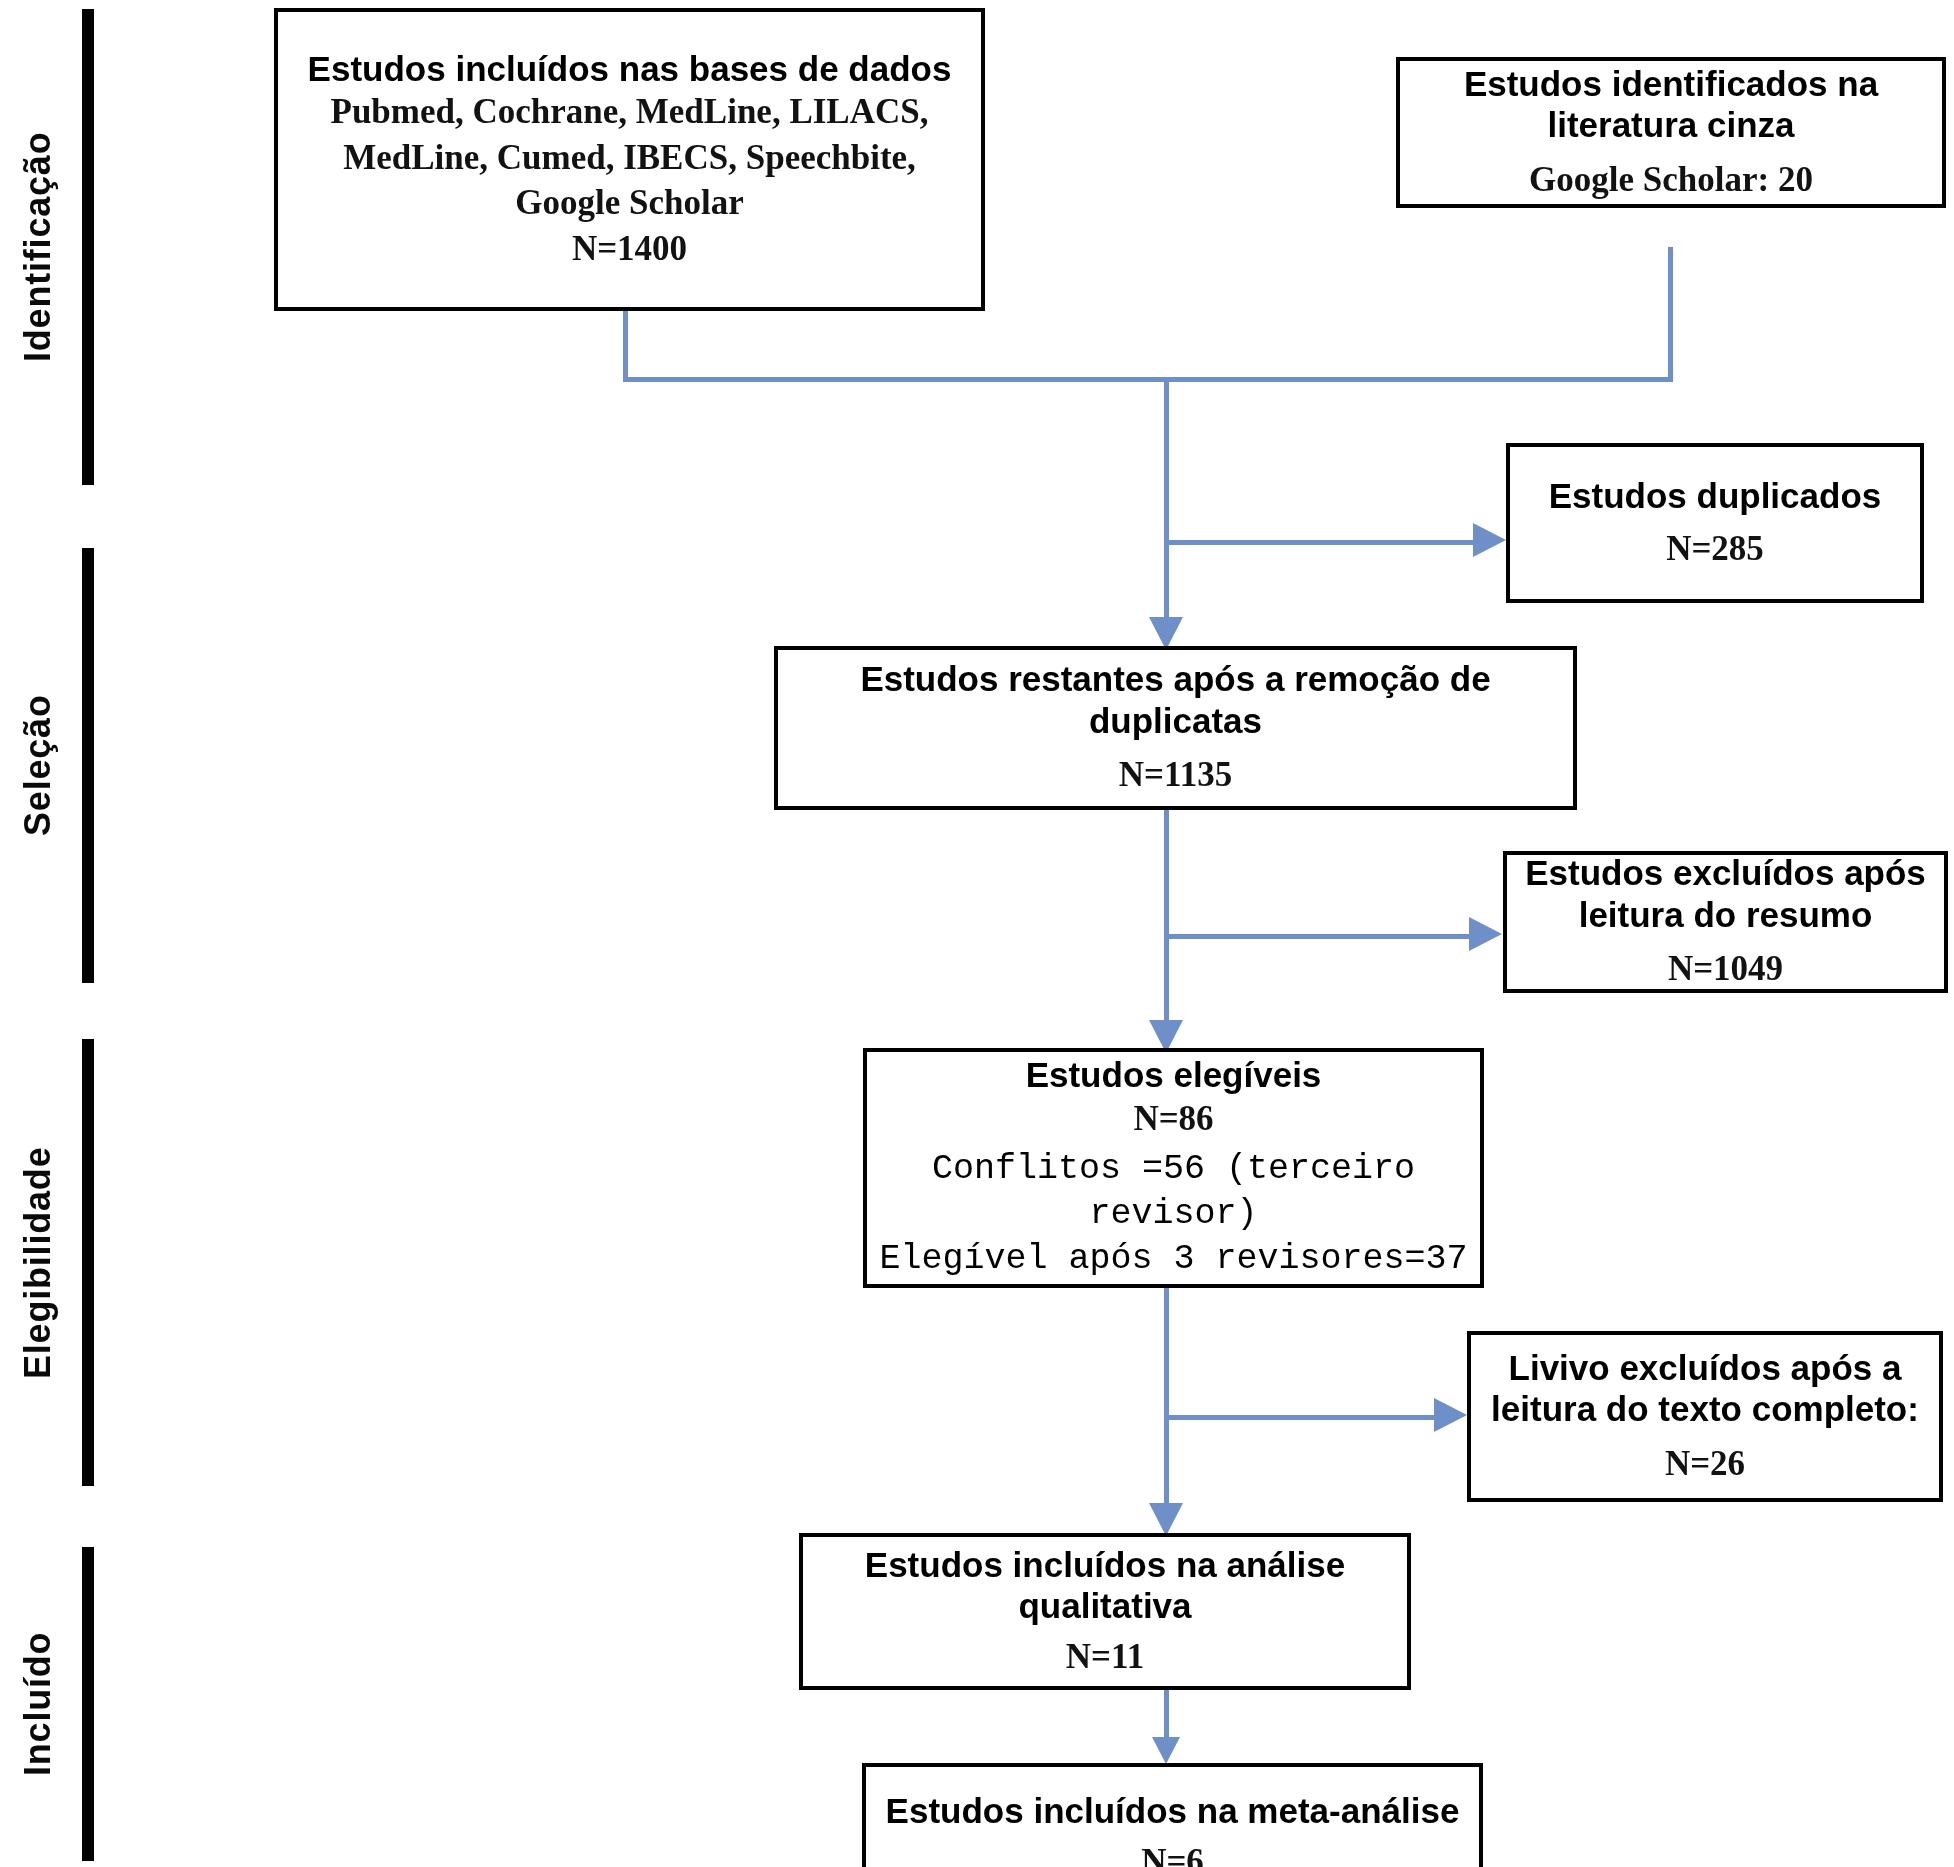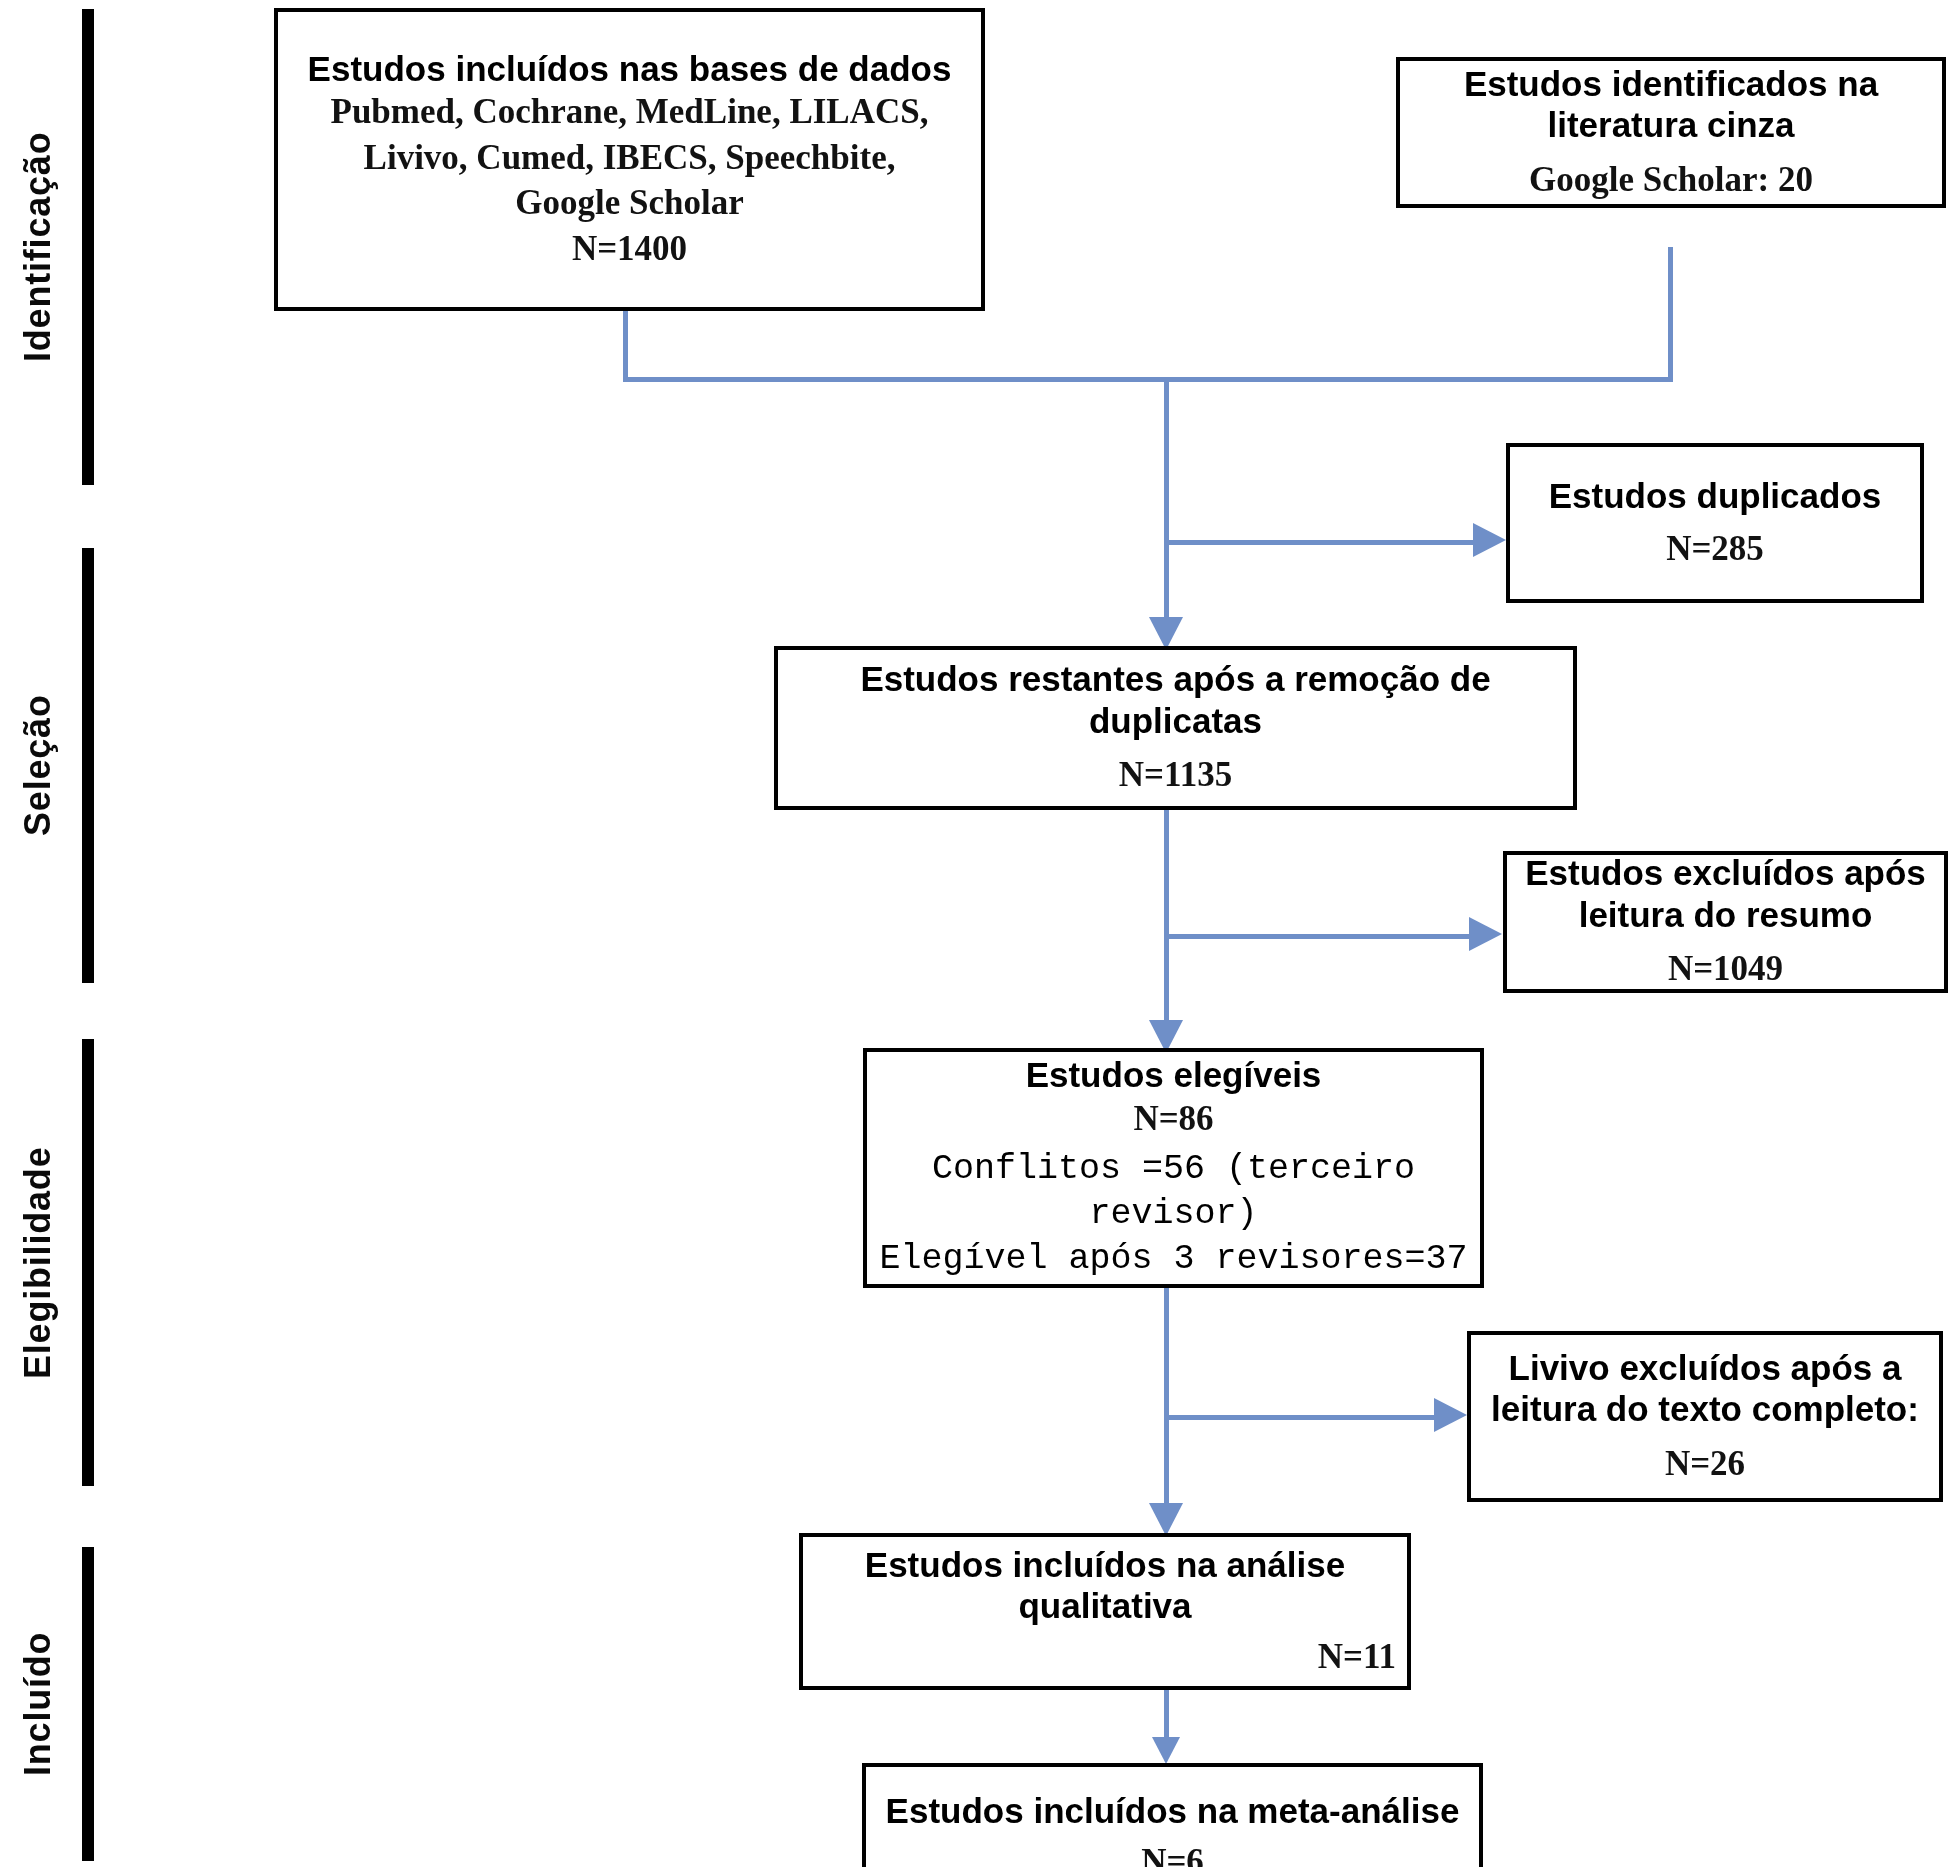--- a/index.html
+++ b/index.html
@@ -141,7 +141,7 @@
   <div class="node" style="left:274px;top:7.9px;width:711px;height:303px;">
     <span class="ln hd s44">Estudos incluídos nas bases de dados</span>
     <span class="ln sr s44">Pubmed, Cochrane, MedLine, LILACS,</span>
-    <span class="ln sr s44">Livivo, Cumed, IBECS, Speechbite,</span>
+    <span class="ln sr s44">MedLine, Cumed, IBECS, Speechbite,</span>
     <span class="ln sr s44">Google Scholar</span>
     <span class="ln sr s44">N=1400</span>
   </div>

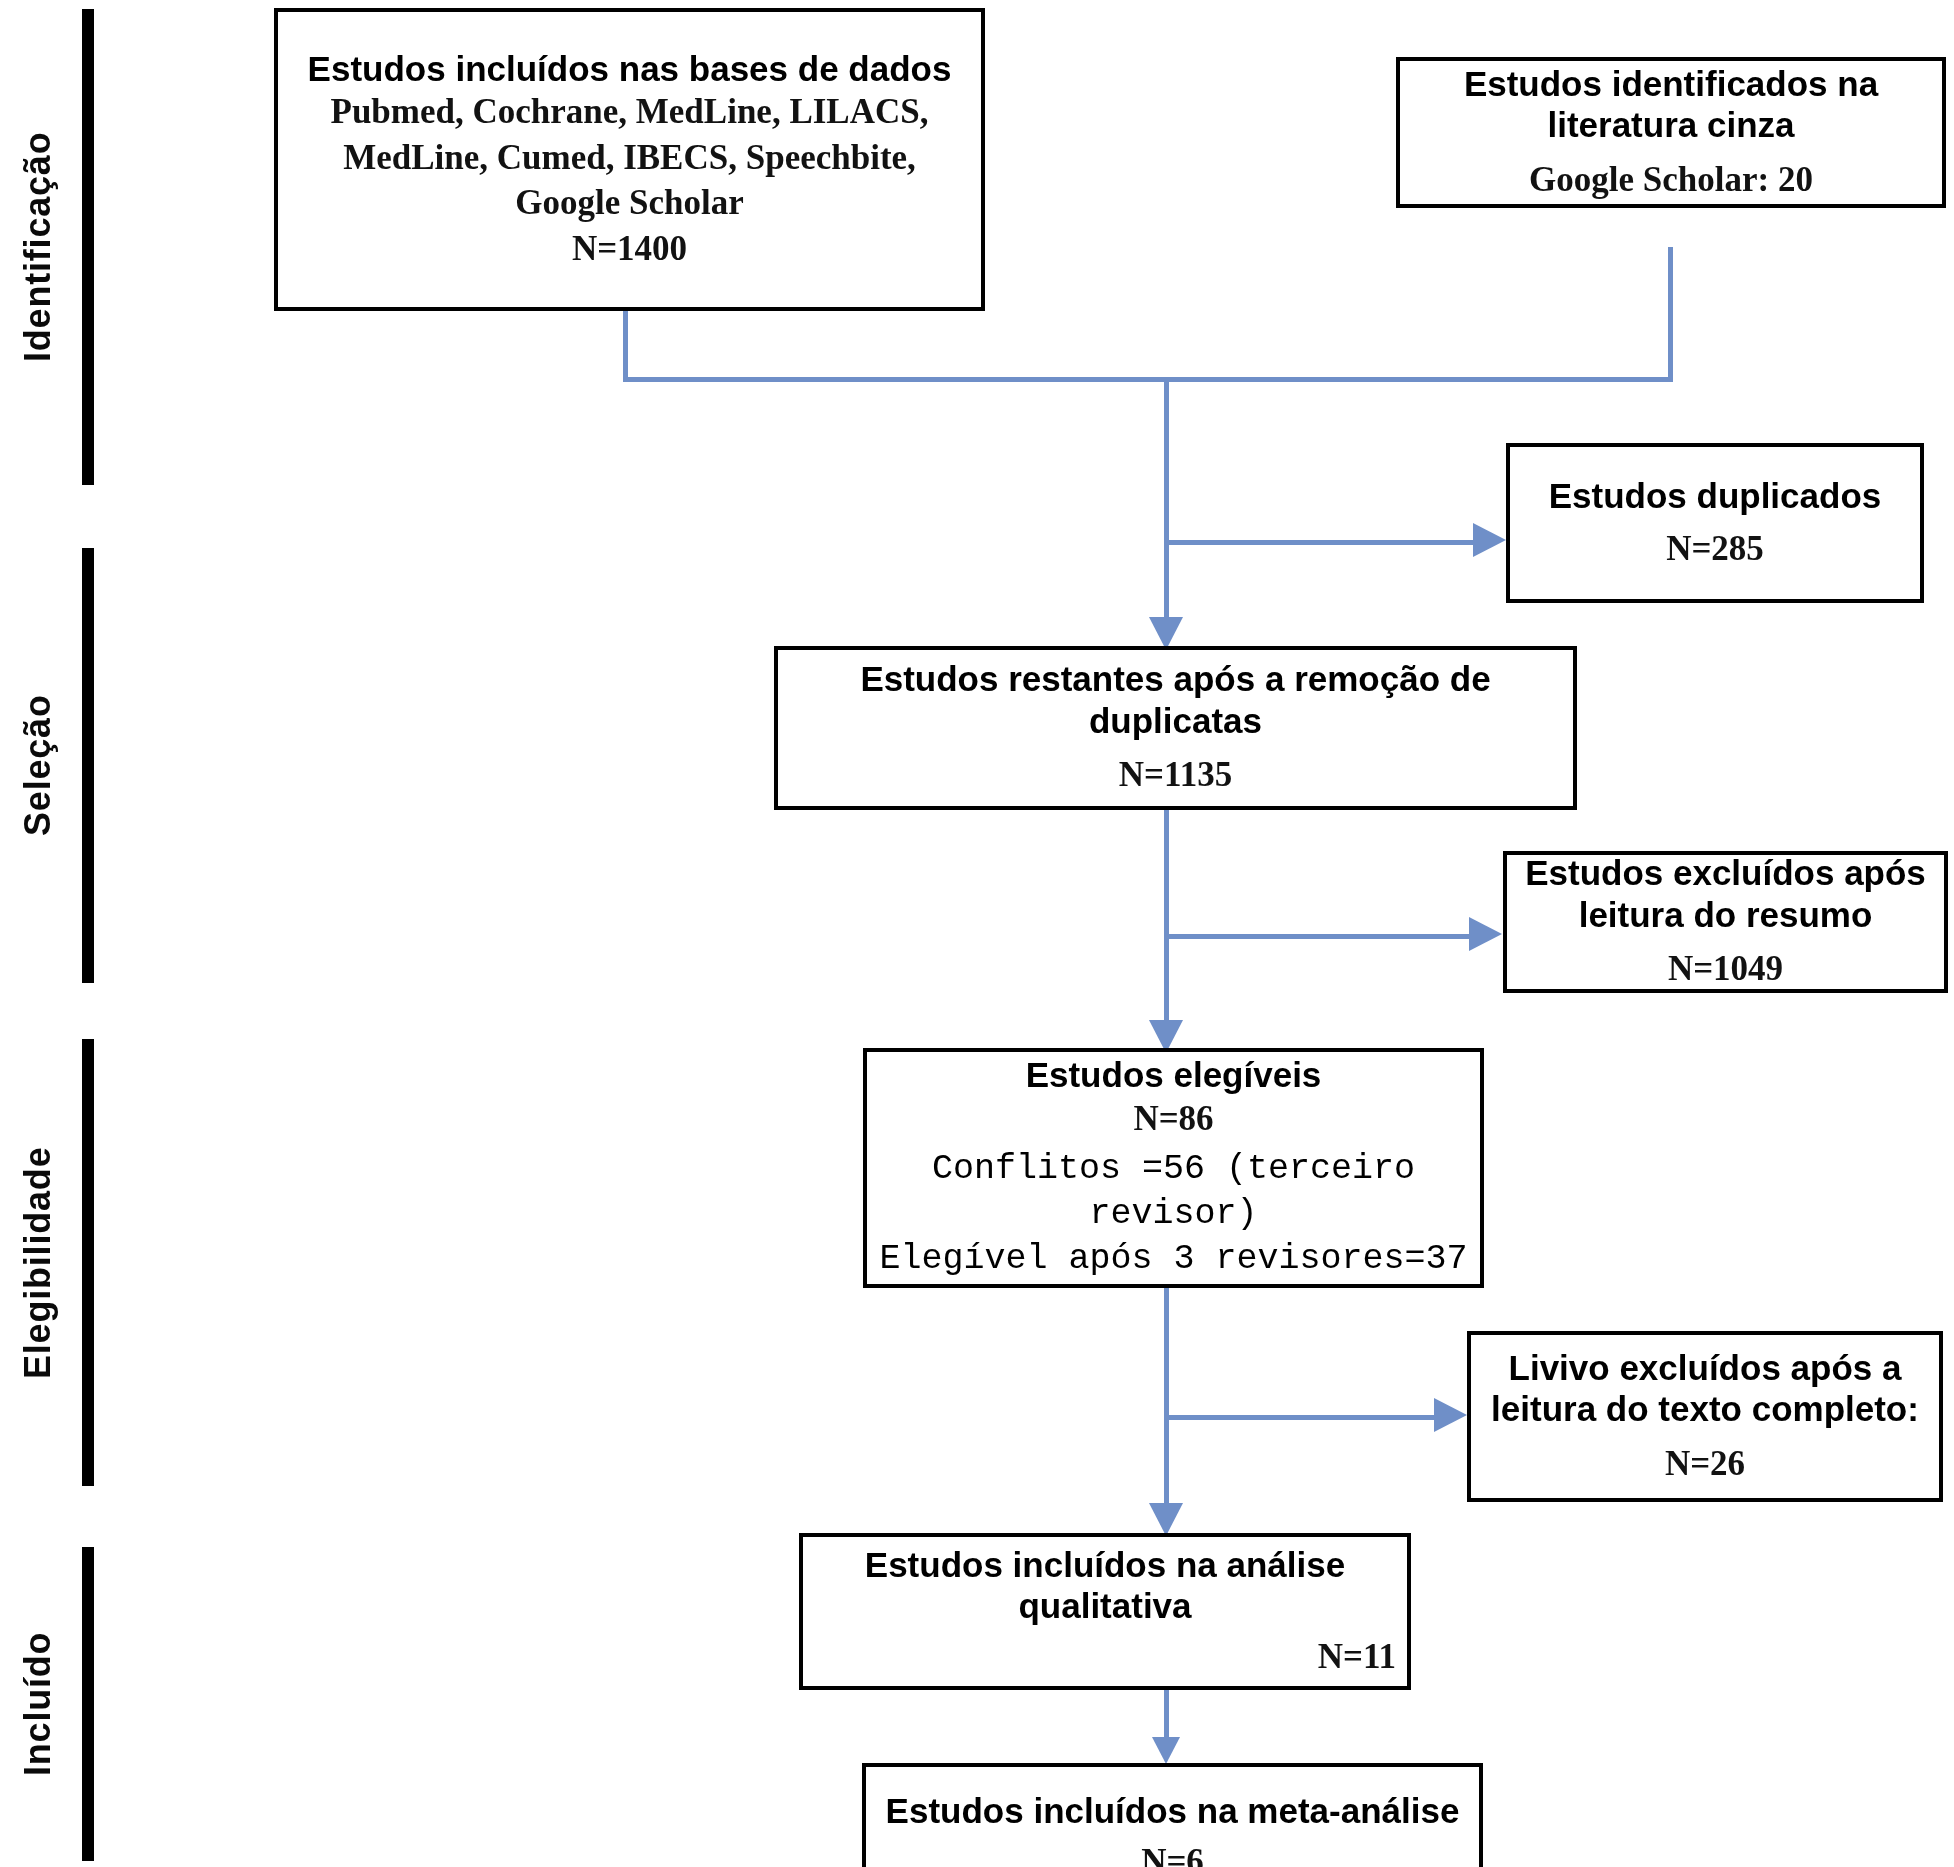--- a/index.html
+++ b/index.html
@@ -184,7 +184,7 @@
 
   <div class="node" style="left:799px;top:1533px;width:612px;height:157px;">
     <span class="ln hd s44">Estudos incluídos na análise qualitativa</span>
-    <span class="ln sr s44" style="margin-top:7.9px;text-align:right;">N=11</span>
+    <span class="ln sr s44" style="margin-top:7.9px;">N=11</span>
   </div>
 
   <div class="node" style="left:862px;top:1763px;width:621px;height:149px;">

